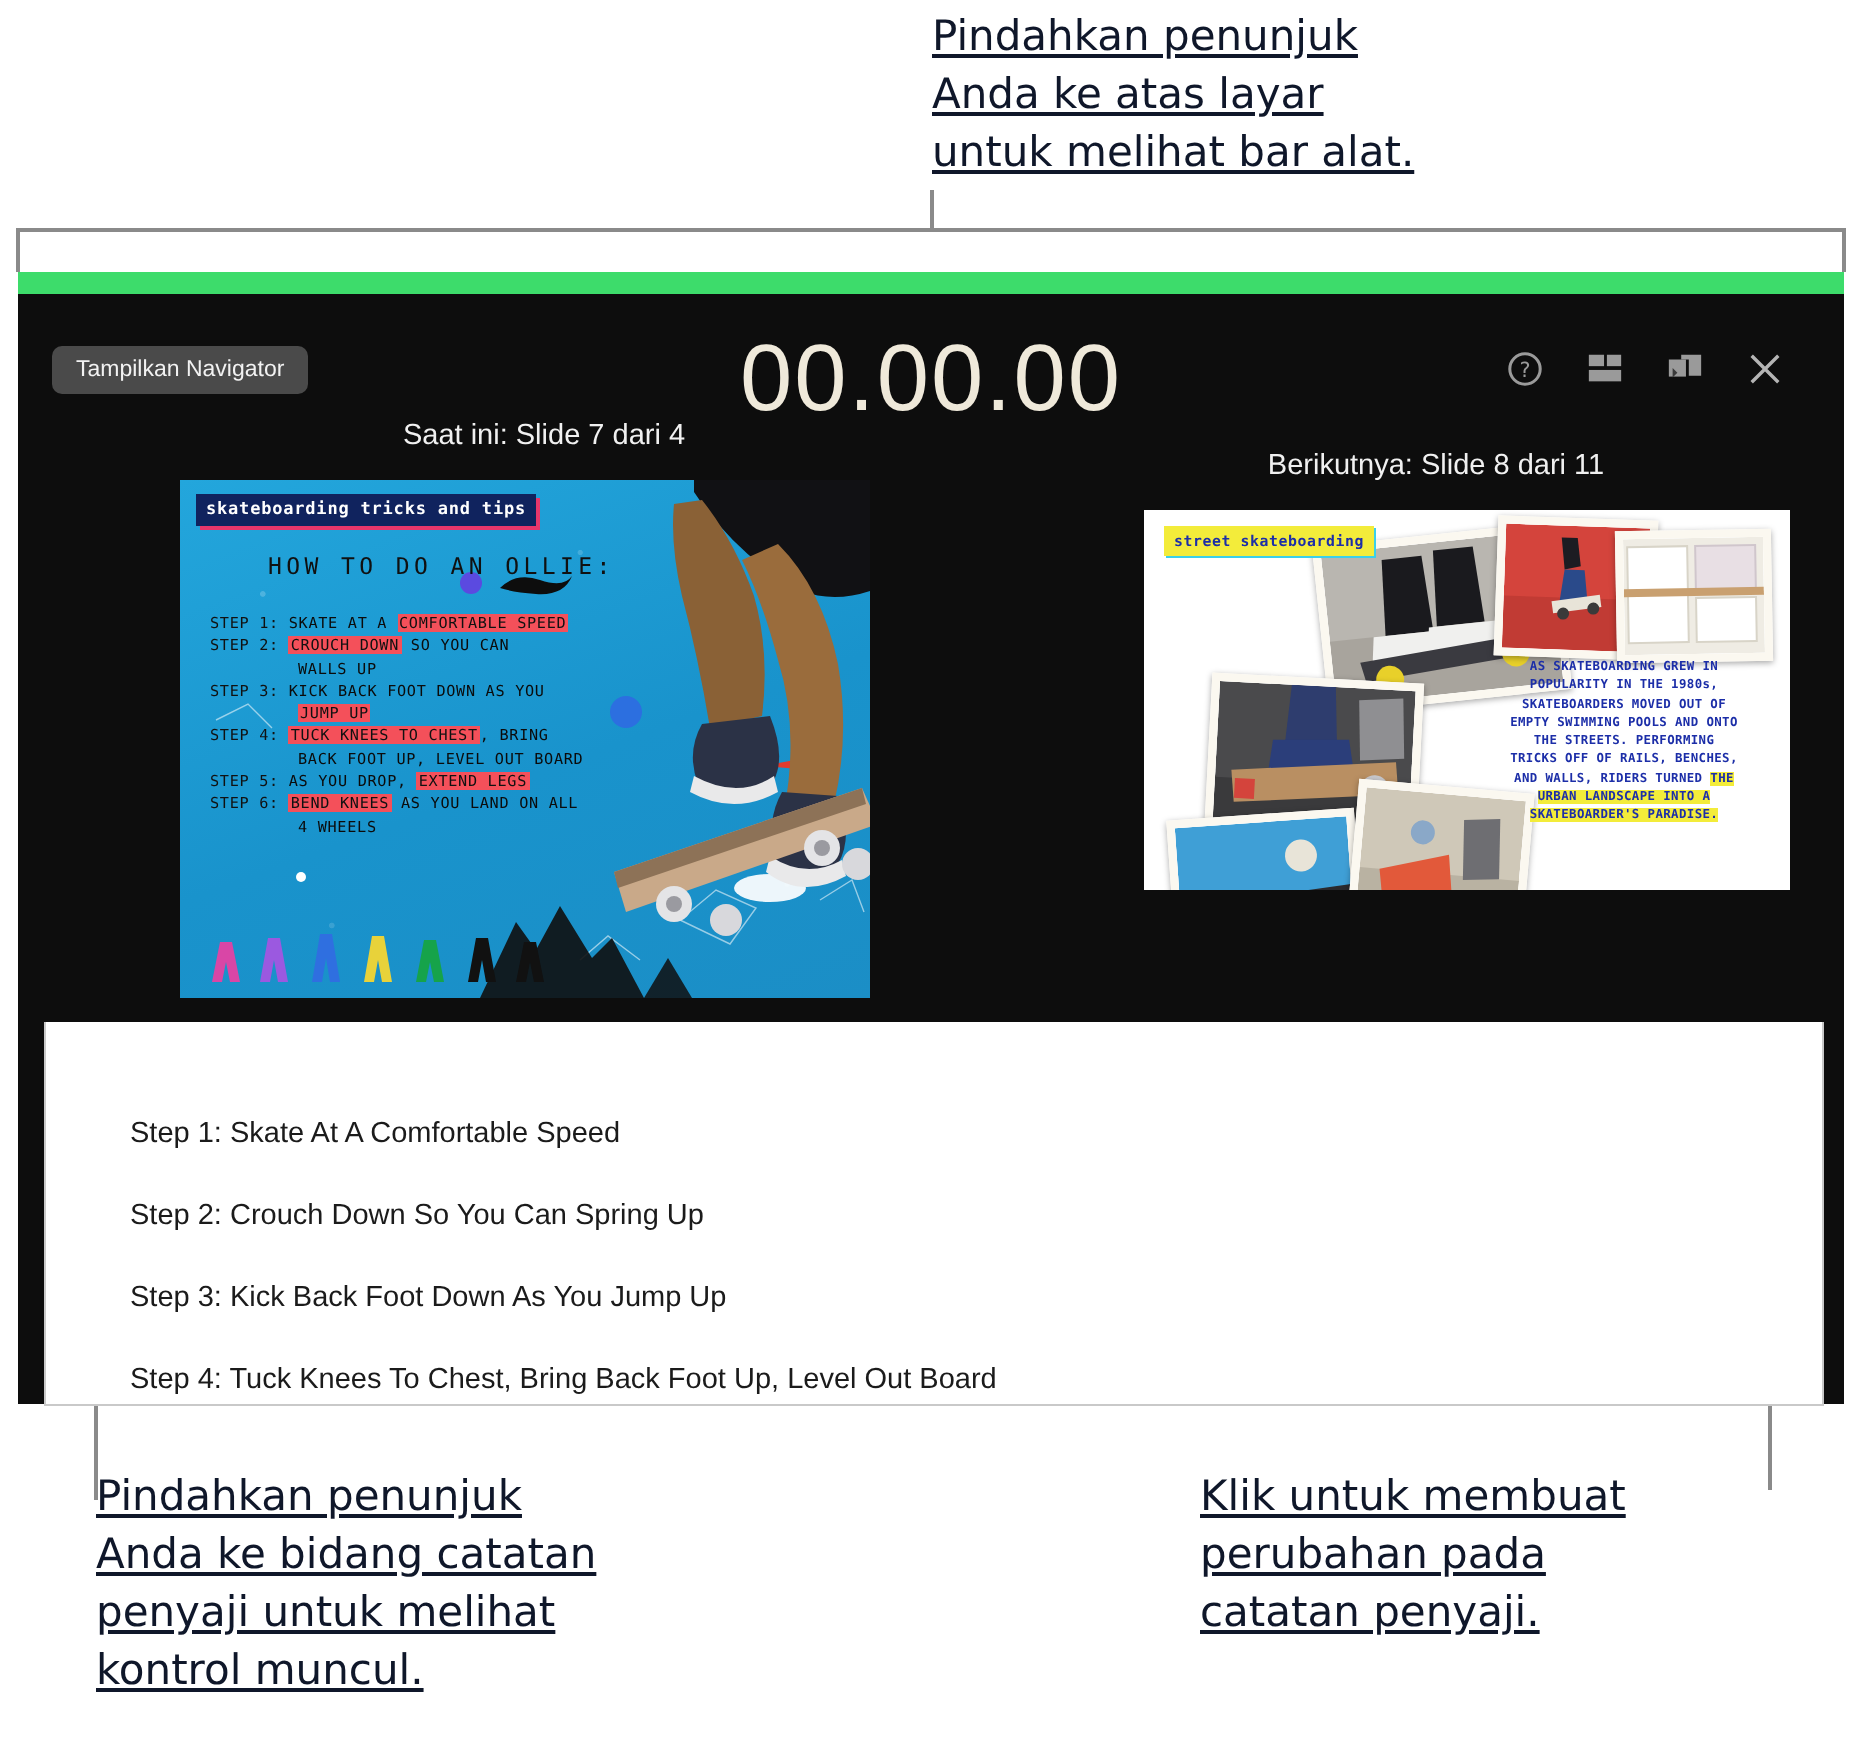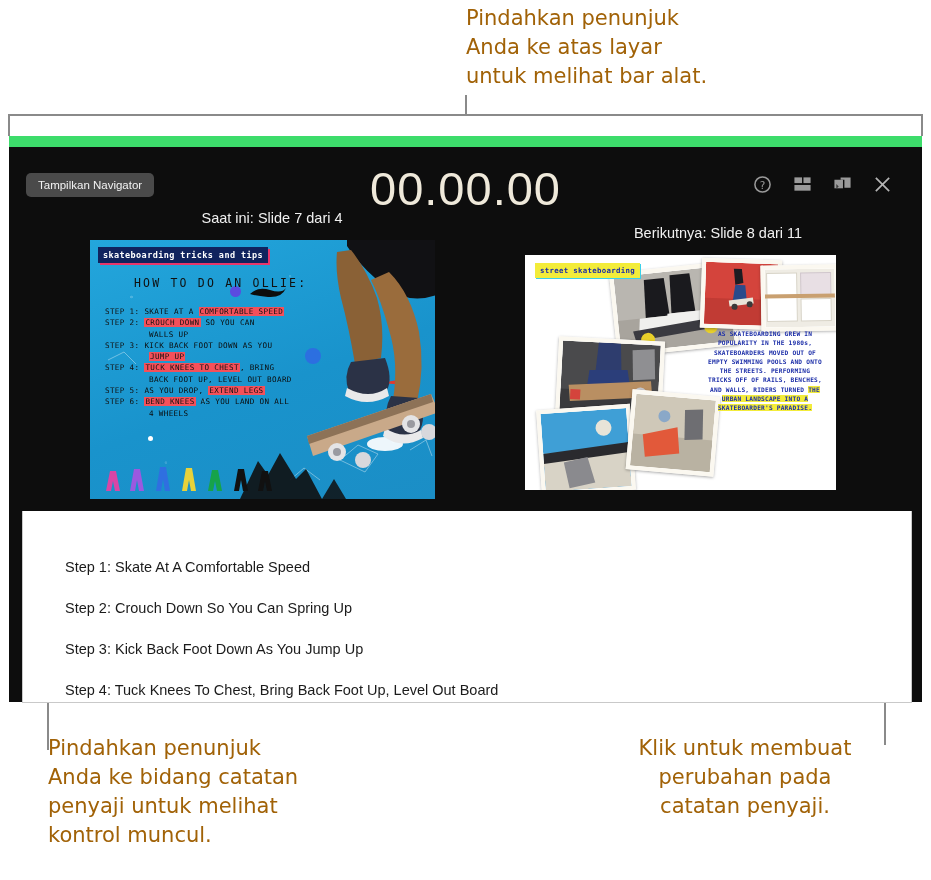--- a/index.html
+++ b/index.html
@@ -15,11 +15,12 @@
   
   .callout{
     position:absolute;
-    color:#a16207;
+    color:#0f172a;
     font-size:21px;
     line-height:29px;
     font-family:"DejaVu Sans", sans-serif;
     white-space:pre-line;
+    text-decoration:underline;
   }
   #callout-top{left:466px;top:4px;width:330px;text-align:left;}
   #callout-bottom-left{left:48px;top:734px;width:330px;text-align:left;}

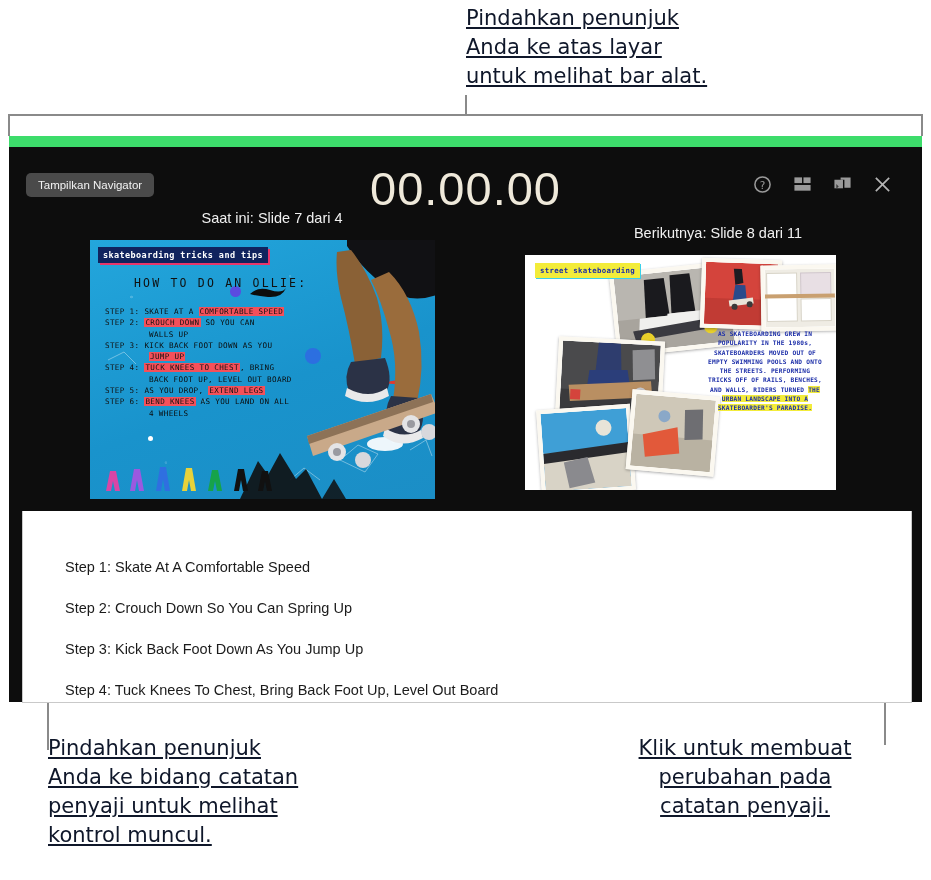--- a/index.html
+++ b/index.html
@@ -84,7 +84,7 @@
   
   .slide{position:absolute;background:#f97316;overflow:hidden;}
   #slide-current{left:81px;top:104px;width:345px;height:259px;}
-  #slide-next{left:516px;top:119px;width:311px;height:235px;}
+  #slide-next{left:563px;top:119px;width:311px;height:190px;padding-left:12px;}
 
   
   .sk-bg{position:absolute;left:0;top:0;width:100%;height:100%;

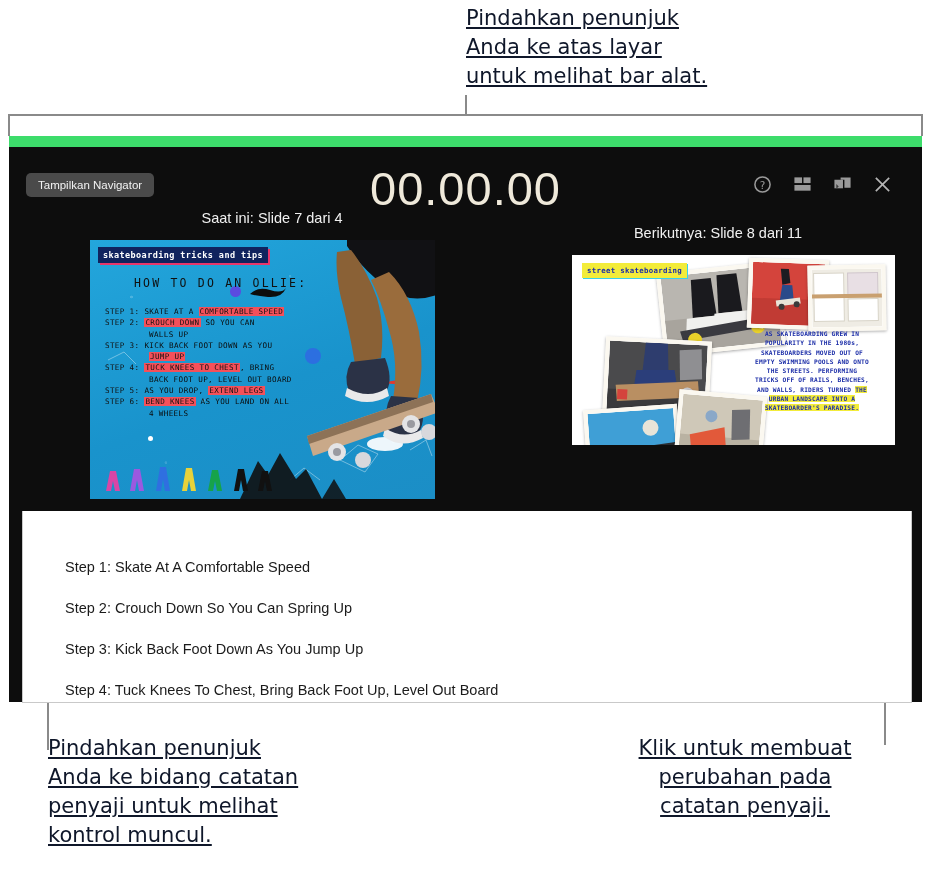--- a/index.html
+++ b/index.html
@@ -24,7 +24,7 @@
   }
   #callout-top{left:466px;top:4px;width:330px;text-align:left;}
   #callout-bottom-left{left:48px;top:734px;width:330px;text-align:left;}
-  #callout-bottom-right{left:600px;top:734px;width:290px;text-align:center;}
+  #callout-bottom-right{left:600px;top:734px;width:290px;text-align:left;}
 
   .leader{position:absolute;background:#8a8a8a;}
 

